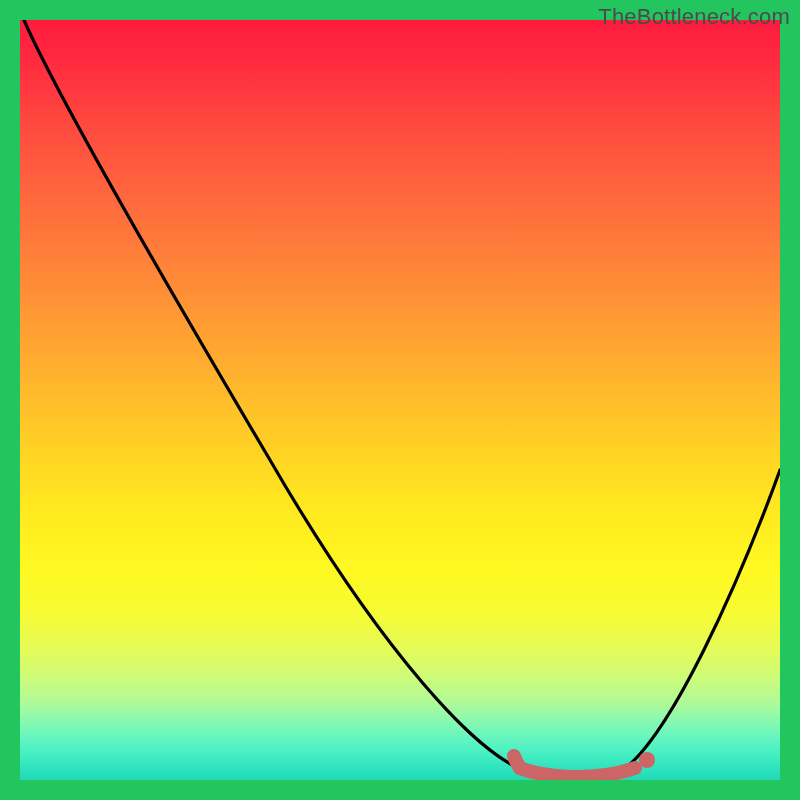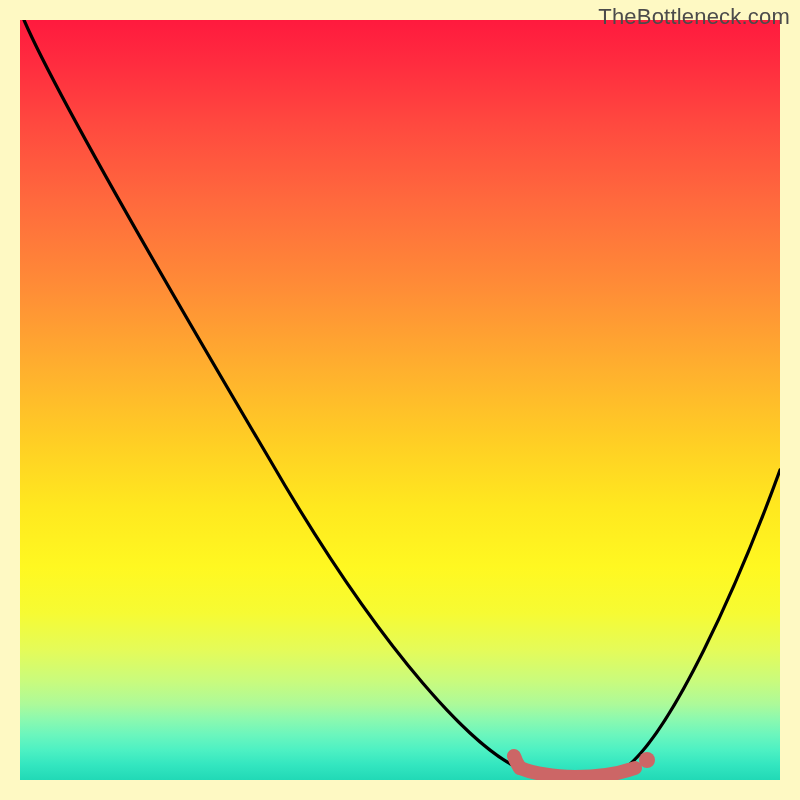--- a/index.html
+++ b/index.html
@@ -17,7 +17,7 @@
     top: 0;
     width: 800px;
     height: 800px;
-    background: #fef9c3;
+    background: #22c55e;
   }
   .plot {
     position: absolute;

